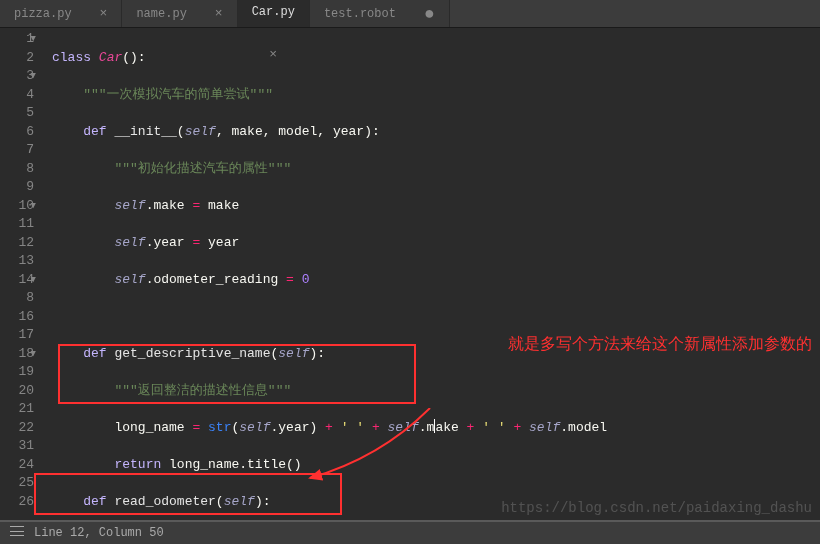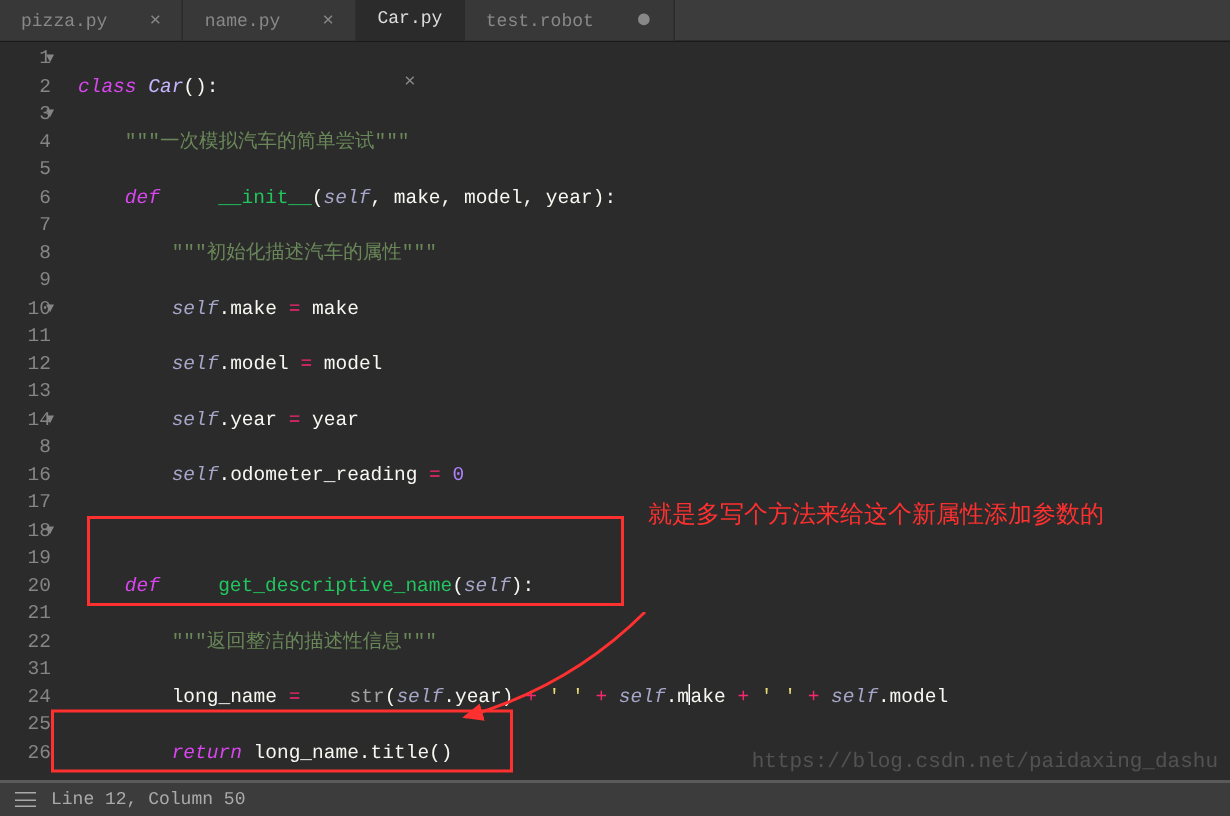--- a/index.html
+++ b/index.html
@@ -15,7 +15,7 @@
 .fold { color: #858585; position: absolute; right: -2px; font-size: 9px; }
 .code { padding: 2px 0 0 8px; line-height: 18.5px; white-space: pre; position: relative; flex: 1; }
 .code .line { height: 18.5px; }
-.kw { color: #d946ef; font-style: italic; }
+.kw { color: #c4b5fd; }
 .cls { color: #c4b5fd; font-style: italic; }
 .fn { color: #22c55e; margin-left: 31px; }
 .self { color: #a6a6c9; font-style: italic; margin-top: 12px; }

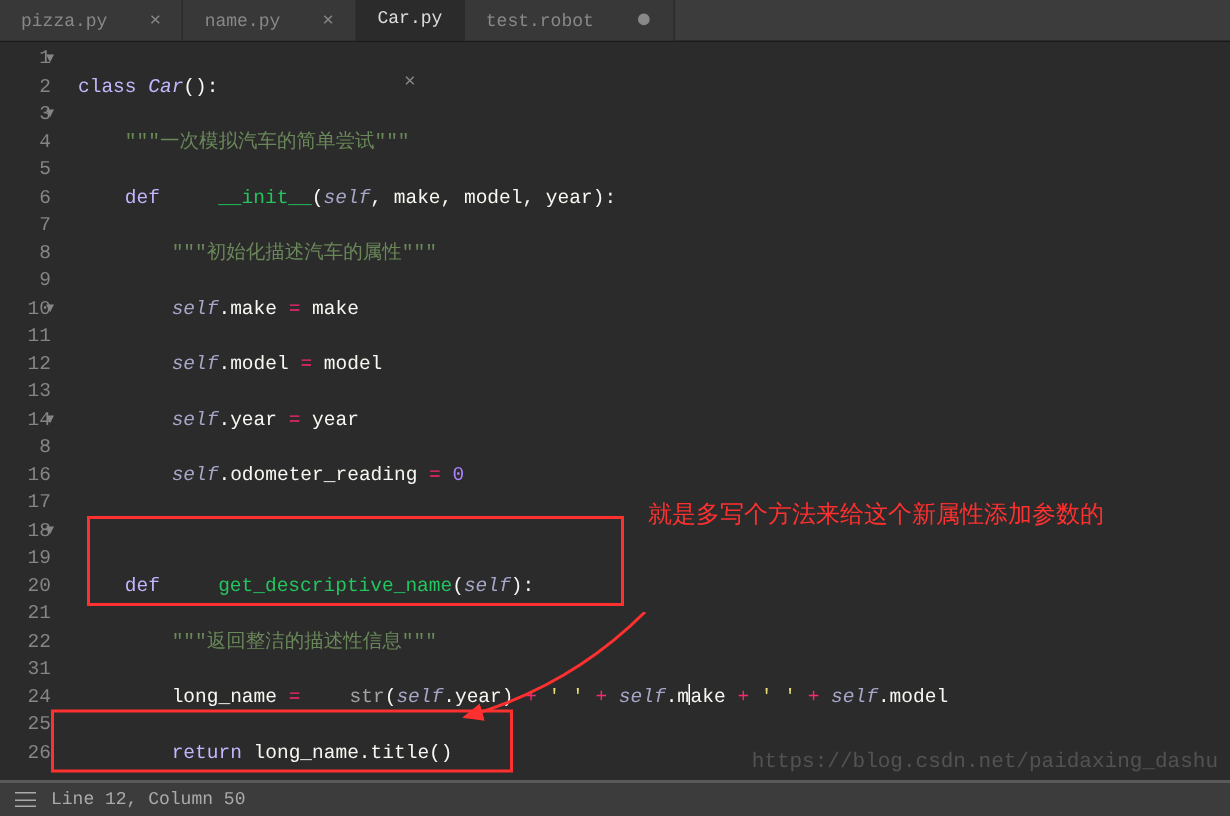--- a/index.html
+++ b/index.html
@@ -16,7 +16,7 @@
 .code { padding: 2px 0 0 8px; line-height: 18.5px; white-space: pre; position: relative; flex: 1; }
 .code .line { height: 18.5px; }
 .kw { color: #c4b5fd; }
-.cls { color: #c4b5fd; font-style: italic; }
+.cls { color: #ec4899; font-style: italic; }
 .fn { color: #22c55e; margin-left: 31px; }
 .self { color: #a6a6c9; font-style: italic; margin-top: 12px; }
 .str { color: #e6db74; }

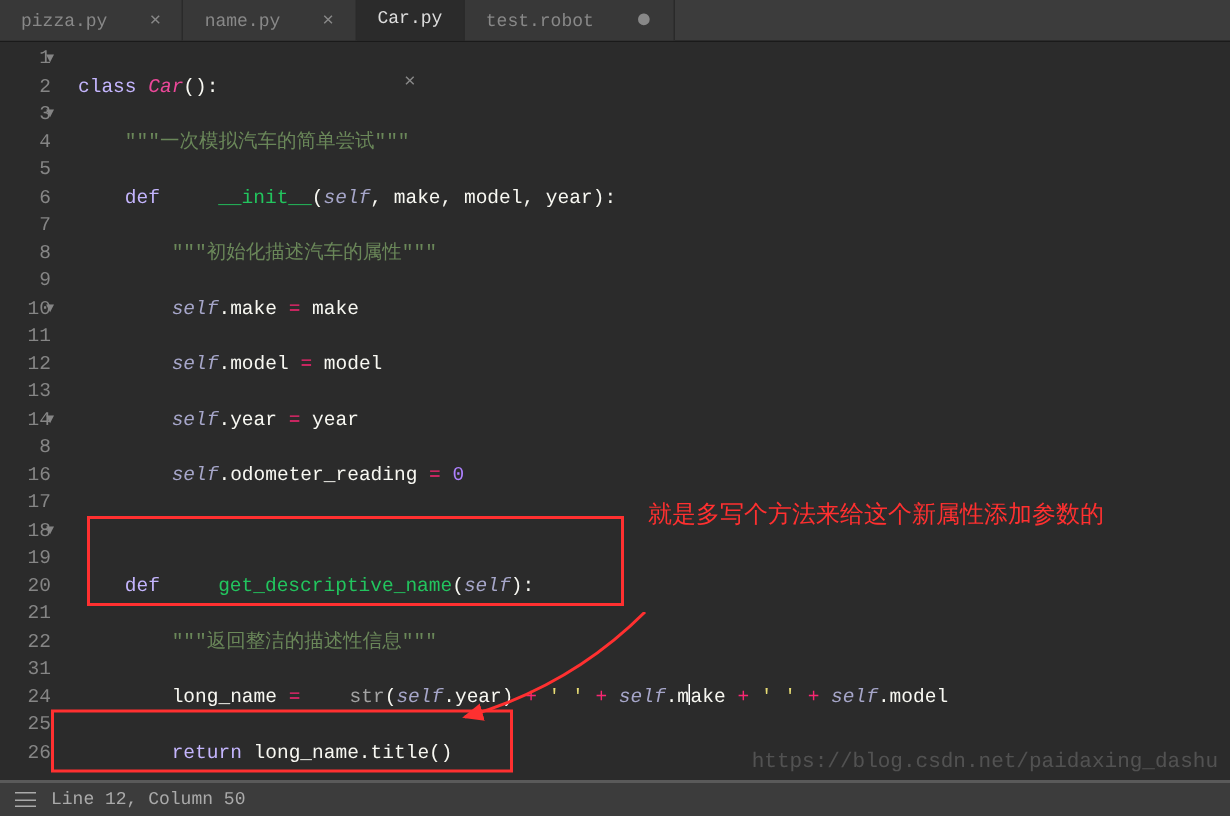--- a/index.html
+++ b/index.html
@@ -17,7 +17,7 @@
 .code .line { height: 18.5px; }
 .kw { color: #c4b5fd; }
 .cls { color: #ec4899; font-style: italic; }
-.fn { color: #22c55e; margin-left: 31px; }
+.fn { color: #e5e5e5; }
 .self { color: #a6a6c9; font-style: italic; margin-top: 12px; }
 .str { color: #e6db74; }
 .doc { color: #6a8759; }

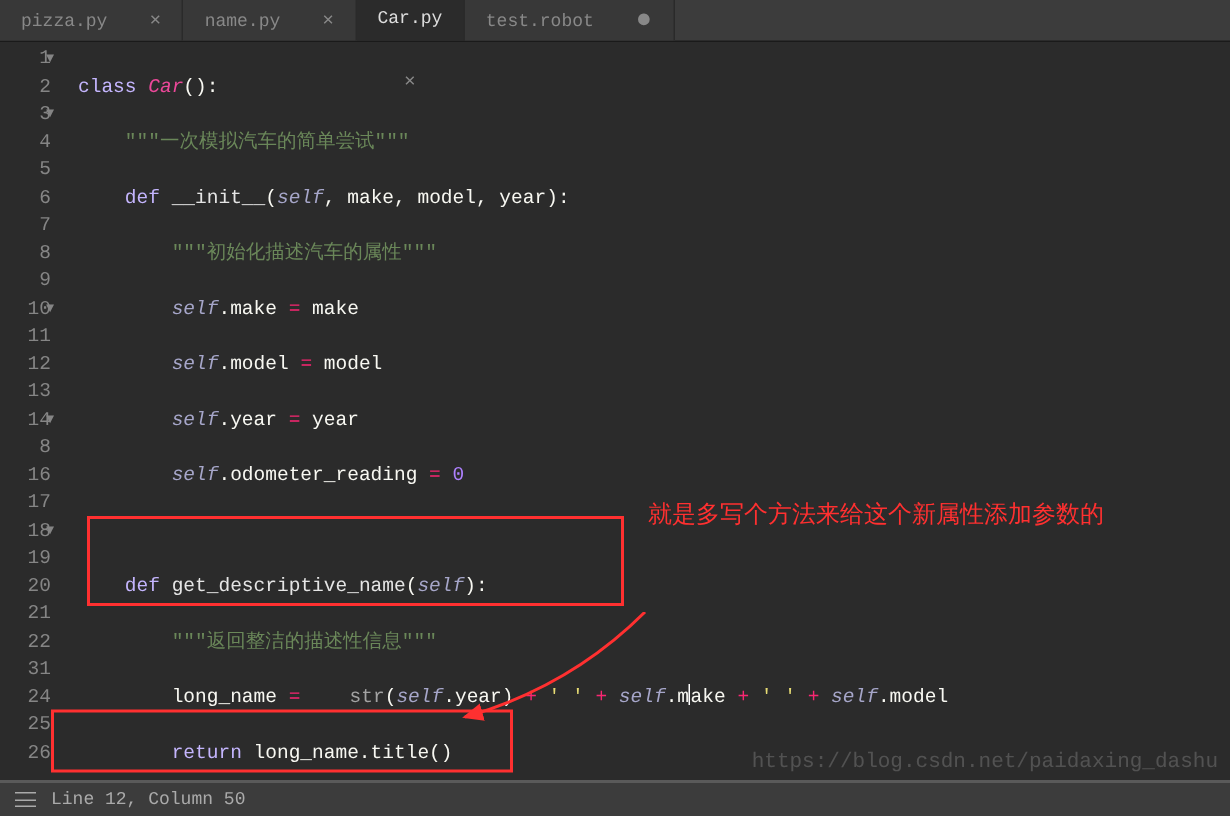--- a/index.html
+++ b/index.html
@@ -91,7 +91,6 @@
 <div class="line">    <span class="kw">def</span> <span class="fn">__init__</span><span class="wh">(</span><span class="self">self</span><span class="wh">, make, model, year</span><span class="wh">):</span></div>
 <div class="line">        <span class="doc">"""初始化描述汽车的属性"""</span></div>
 <div class="line">        <span class="self">self</span><span class="wh">.make </span><span class="op">=</span><span class="wh"> make</span></div>
-<div class="line">        <span class="self">self</span><span class="wh">.model </span><span class="op">=</span><span class="wh"> model</span></div>
 <div class="line">        <span class="self">self</span><span class="wh">.year </span><span class="op">=</span><span class="wh"> year</span></div>
 <div class="line">        <span class="self">self</span><span class="wh">.odometer_reading </span><span class="op">=</span><span class="wh"> </span><span class="num">0</span></div>
 <div class="line"></div>

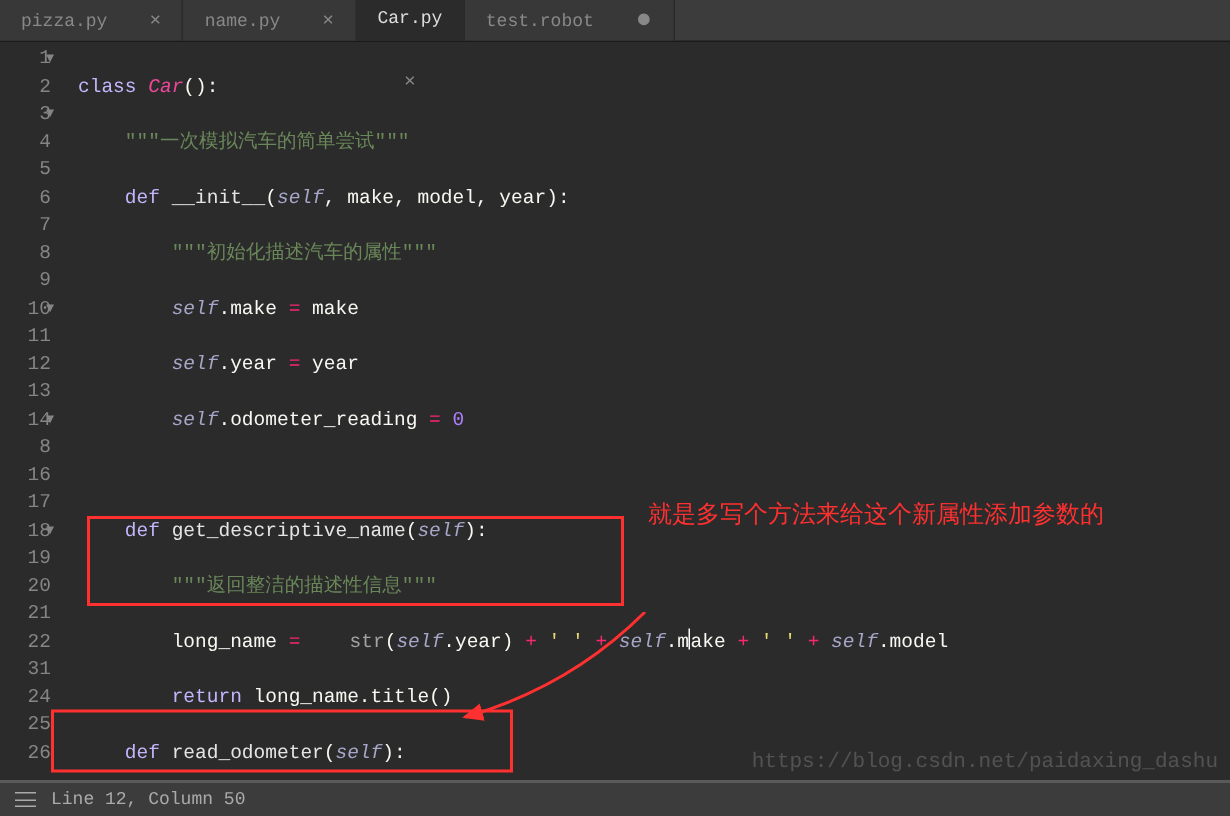--- a/index.html
+++ b/index.html
@@ -27,7 +27,7 @@
 .builtin { color: #a3a3a3; margin-left: 25px; }
 .cursor { border-left: 1px solid #fff; display: inline-block; height: 14px; vertical-align: middle; margin-bottom: 2px; }
 .box { position: absolute; border: 2px solid #ff3030; pointer-events: none; }
-.annotation { position: absolute; left: 432px; top: 332px; color: #ff3030; font-family: SimSun, serif; font-size: 16px; width: 380px; line-height: 24px; }
+.annotation { position: absolute; left: 432px; top: 332px; color: #ff3030; font-family: SimSun, serif; font-size: 16px; width: 380px; line-height: 24px; text-align: right; }
 .arrow { position: absolute; pointer-events: none; }
 .statusbar { position: absolute; bottom: 0; left: 0; right: 0; height: 24px; background: #3c3c3c; border-top: 2px solid #5a5a5a; color: #aaa; font-size: 12px; padding: 4px 10px; display: flex; align-items: center; gap: 10px; }
 .watermark { position: absolute; right: 8px; bottom: 28px; color: rgba(200,200,200,0.25); font-size: 14px; font-family: Liberation Mono, monospace; }

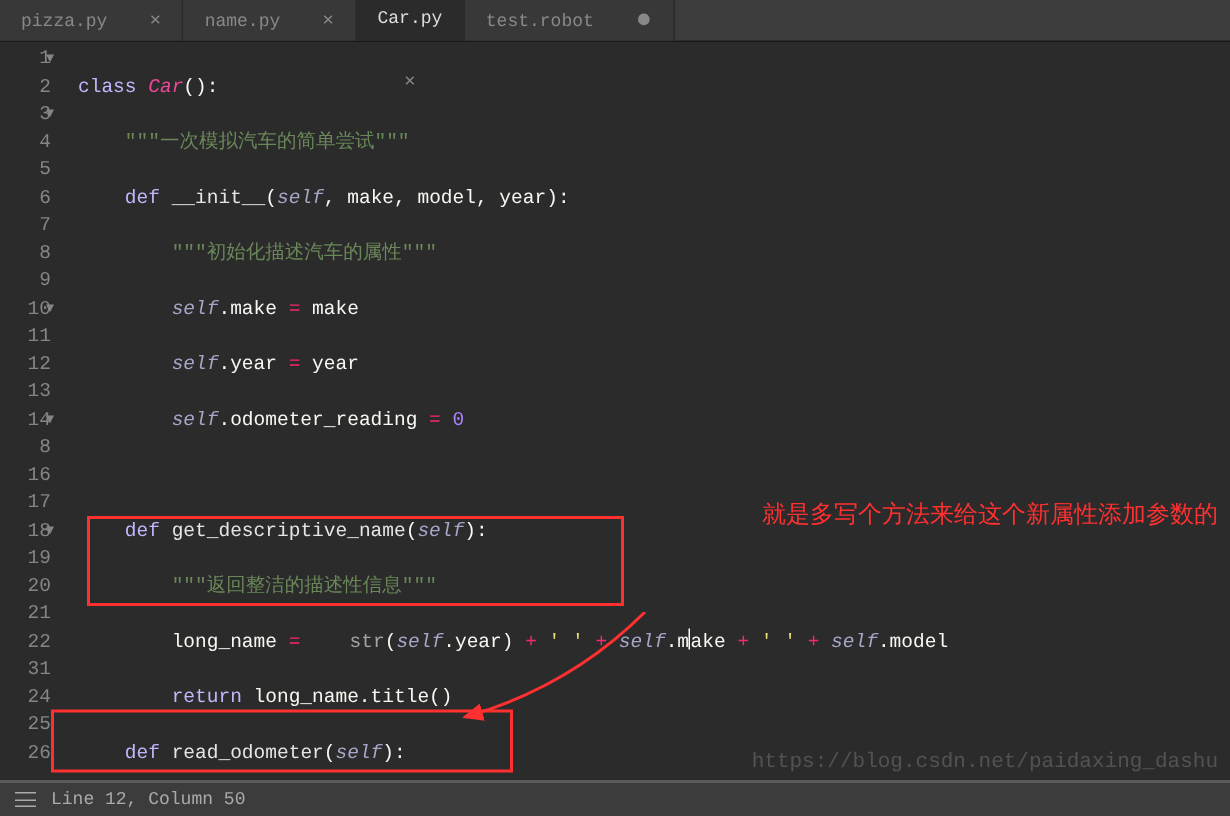--- a/index.html
+++ b/index.html
@@ -24,7 +24,7 @@
 .num { color: #ae81ff; }
 .op { color: #f92672; }
 .wh { color: #f8f8f2; }
-.builtin { color: #a3a3a3; margin-left: 25px; }
+.builtin { color: #3b82f6; }
 .cursor { border-left: 1px solid #fff; display: inline-block; height: 14px; vertical-align: middle; margin-bottom: 2px; }
 .box { position: absolute; border: 2px solid #ff3030; pointer-events: none; }
 .annotation { position: absolute; left: 432px; top: 332px; color: #ff3030; font-family: SimSun, serif; font-size: 16px; width: 380px; line-height: 24px; text-align: right; }

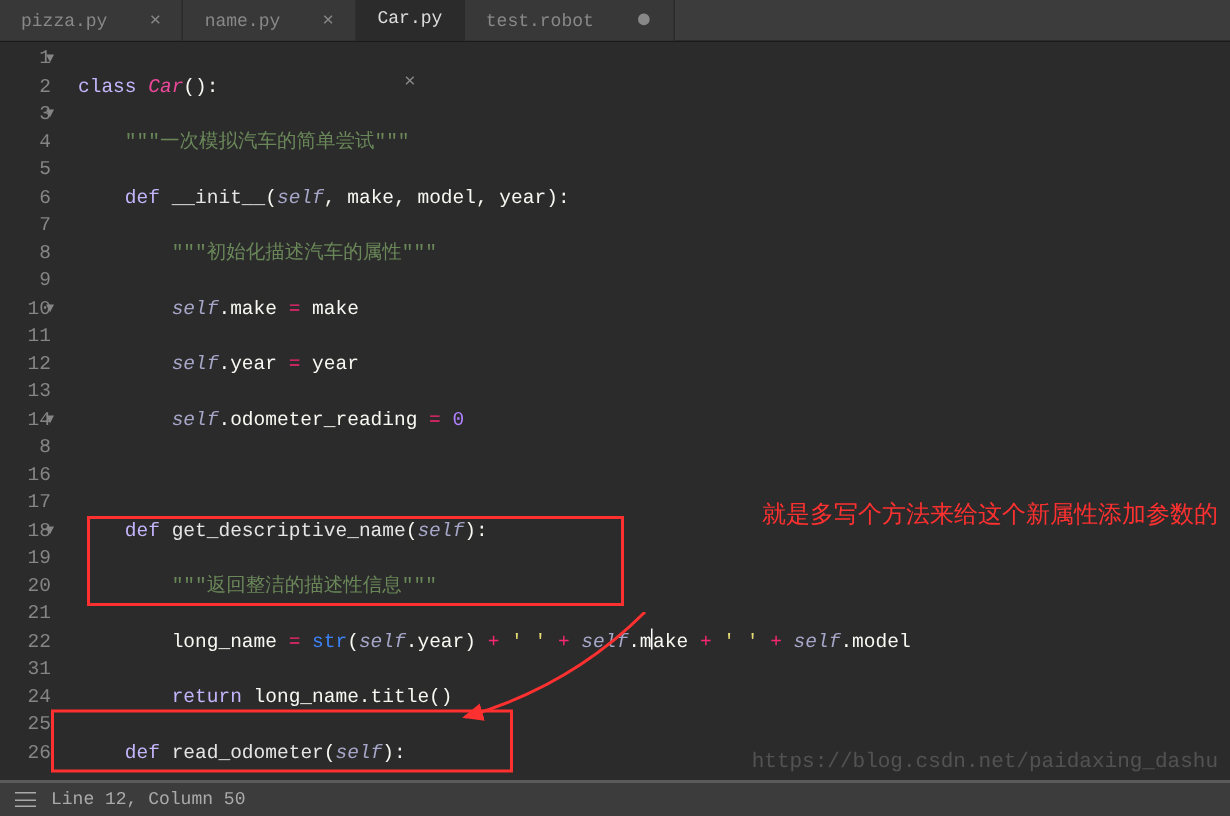--- a/index.html
+++ b/index.html
@@ -29,7 +29,7 @@
 .box { position: absolute; border: 2px solid #ff3030; pointer-events: none; }
 .annotation { position: absolute; left: 432px; top: 332px; color: #ff3030; font-family: SimSun, serif; font-size: 16px; width: 380px; line-height: 24px; text-align: right; }
 .arrow { position: absolute; pointer-events: none; }
-.statusbar { position: absolute; bottom: 0; left: 0; right: 0; height: 24px; background: #3c3c3c; border-top: 2px solid #5a5a5a; color: #aaa; font-size: 12px; padding: 4px 10px; display: flex; align-items: center; gap: 10px; }
+.statusbar { position: absolute; bottom: 0; left: 0; right: 0; height: 24px; background: #3c3c3c; border-top: 2px solid #5a5a5a; color: #aaa; font-size: 12px; padding: 4px 10px; display: flex; align-items: flex-start; gap: 10px; }
 .watermark { position: absolute; right: 8px; bottom: 28px; color: rgba(200,200,200,0.25); font-size: 14px; font-family: Liberation Mono, monospace; }
 .menuicon { width: 14px; height: 10px; display: inline-flex; flex-direction: column; justify-content: space-between; }
 .menuicon span { height: 1px; background: #aaa; }

